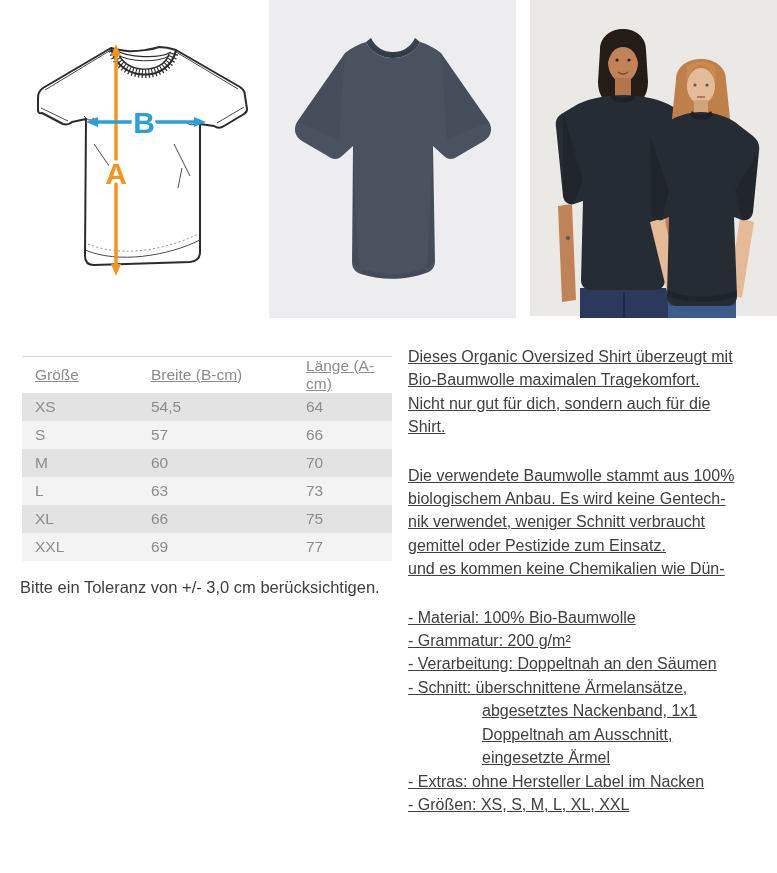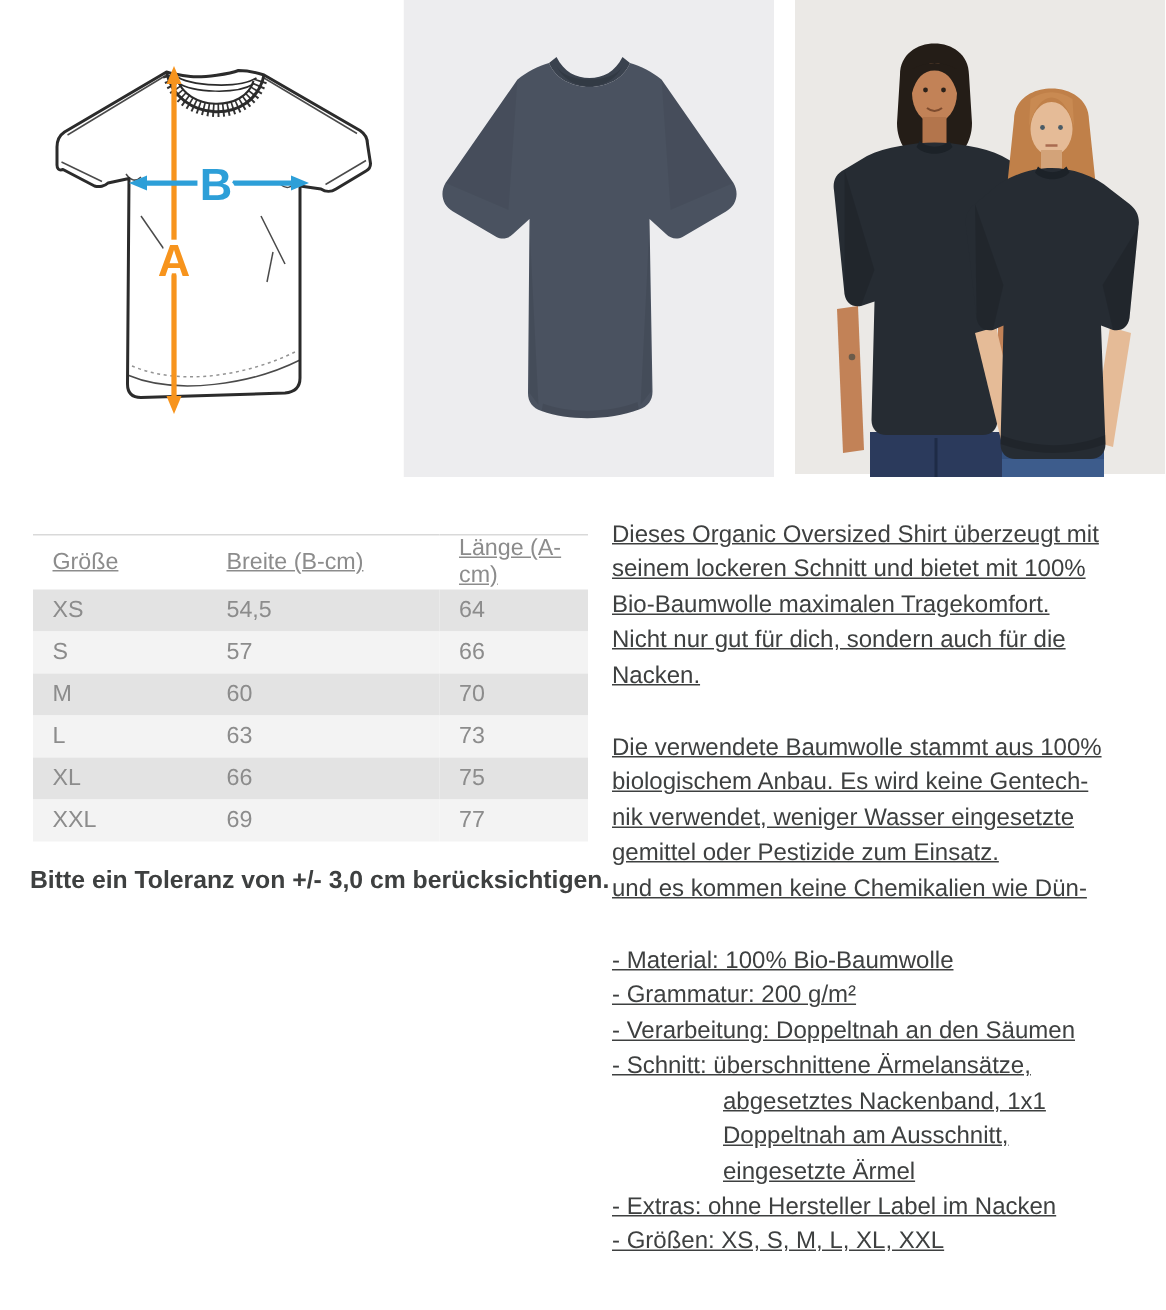--- a/index.html
+++ b/index.html
@@ -215,7 +215,6 @@
   <div class="description">
     <div class="block">
         <div class="t-line">Dieses Organic Oversized Shirt überzeugt mit</div>
-        <div class="t-line">seinem lockeren Schnitt und bietet mit 100%</div>
         <div class="t-line">Bio-Baumwolle maximalen Tragekomfort.</div>
         <div class="t-line">Nicht nur gut für dich, sondern auch für die</div>
         <div class="t-line">Nacken.</div>

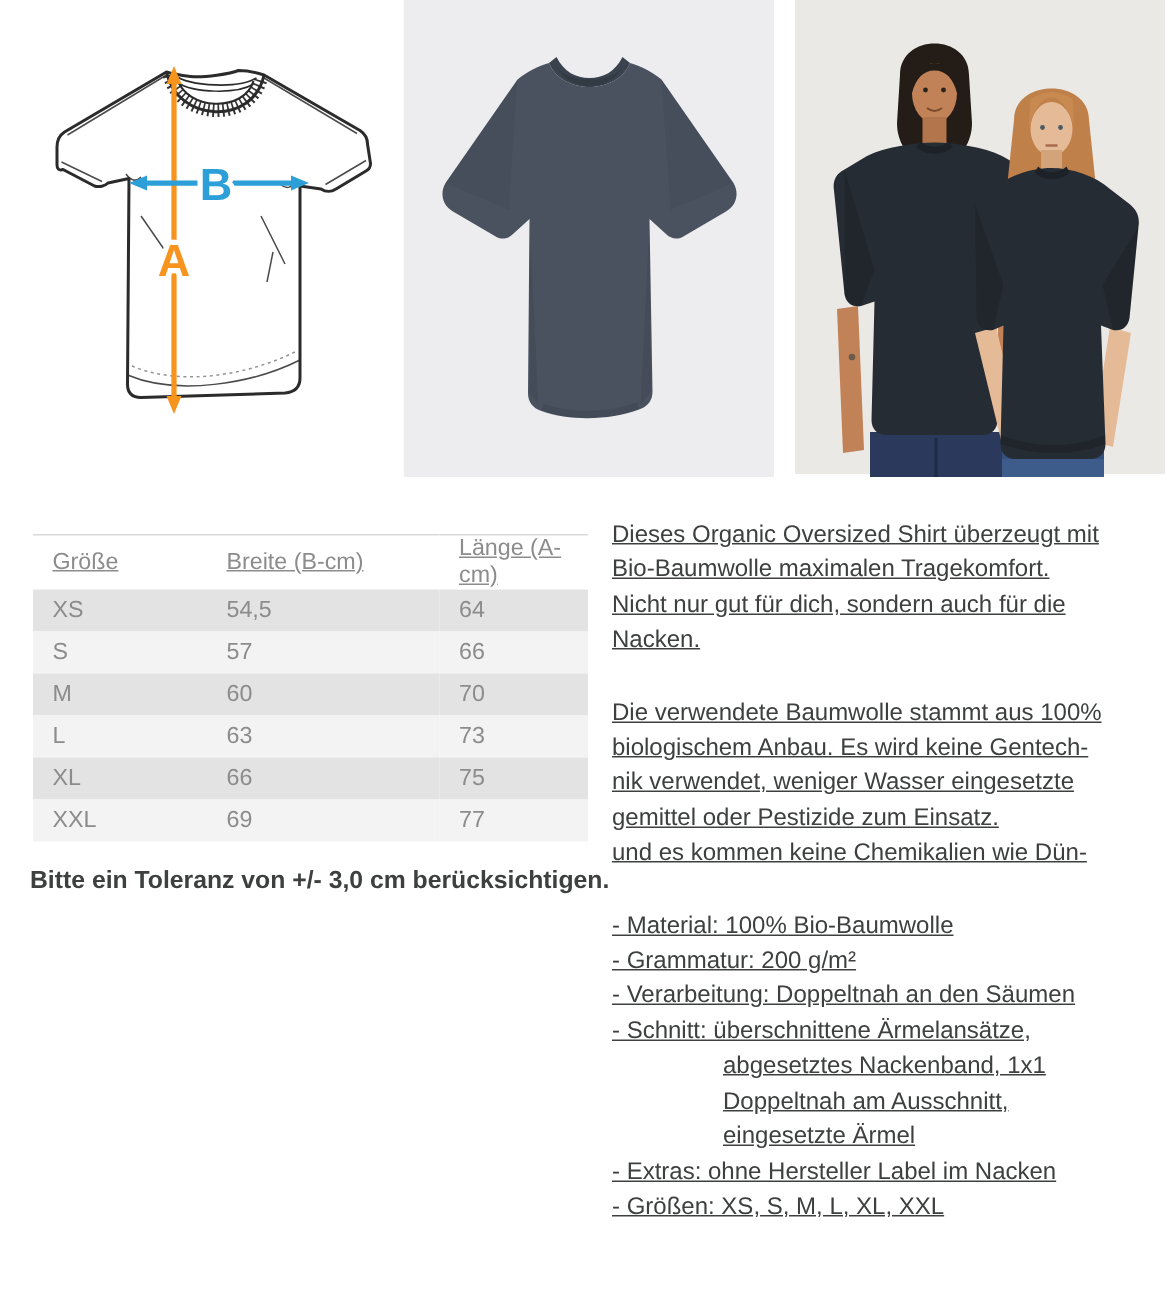--- a/index.html
+++ b/index.html
@@ -217,7 +217,7 @@
         <div class="t-line">Dieses Organic Oversized Shirt überzeugt mit</div>
         <div class="t-line">Bio-Baumwolle maximalen Tragekomfort.</div>
         <div class="t-line">Nicht nur gut für dich, sondern auch für die</div>
-        <div class="t-line">Nacken.</div>
+        <div class="t-line">Shirt.</div>
       </div>
     <div class="block">
         <div class="t-line">Die verwendete Baumwolle stammt aus 100%</div>

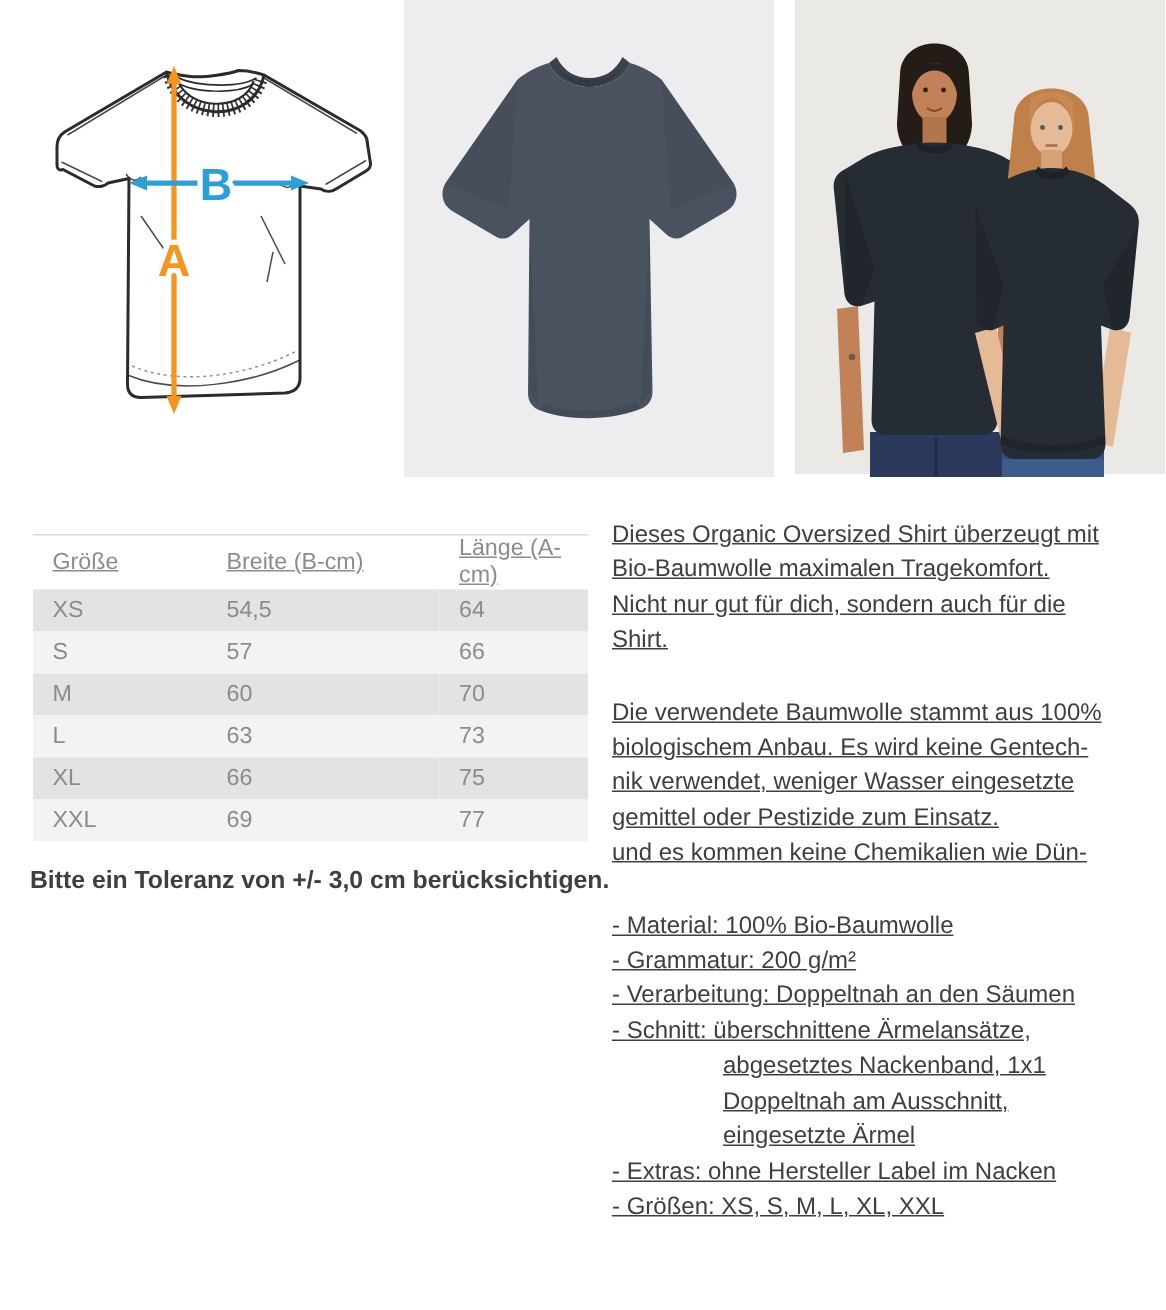--- a/index.html
+++ b/index.html
@@ -222,7 +222,7 @@
     <div class="block">
         <div class="t-line">Die verwendete Baumwolle stammt aus 100%</div>
         <div class="t-line">biologischem Anbau. Es wird keine Gentech-</div>
-        <div class="t-line">nik verwendet, weniger Wasser eingesetzte</div>
+        <div class="t-line">nik verwendet, weniger Schnitt verbraucht</div>
         <div class="t-line">gemittel oder Pestizide zum Einsatz.</div>
         <div class="t-line">und es kommen keine Chemikalien wie Dün-</div>
       </div>

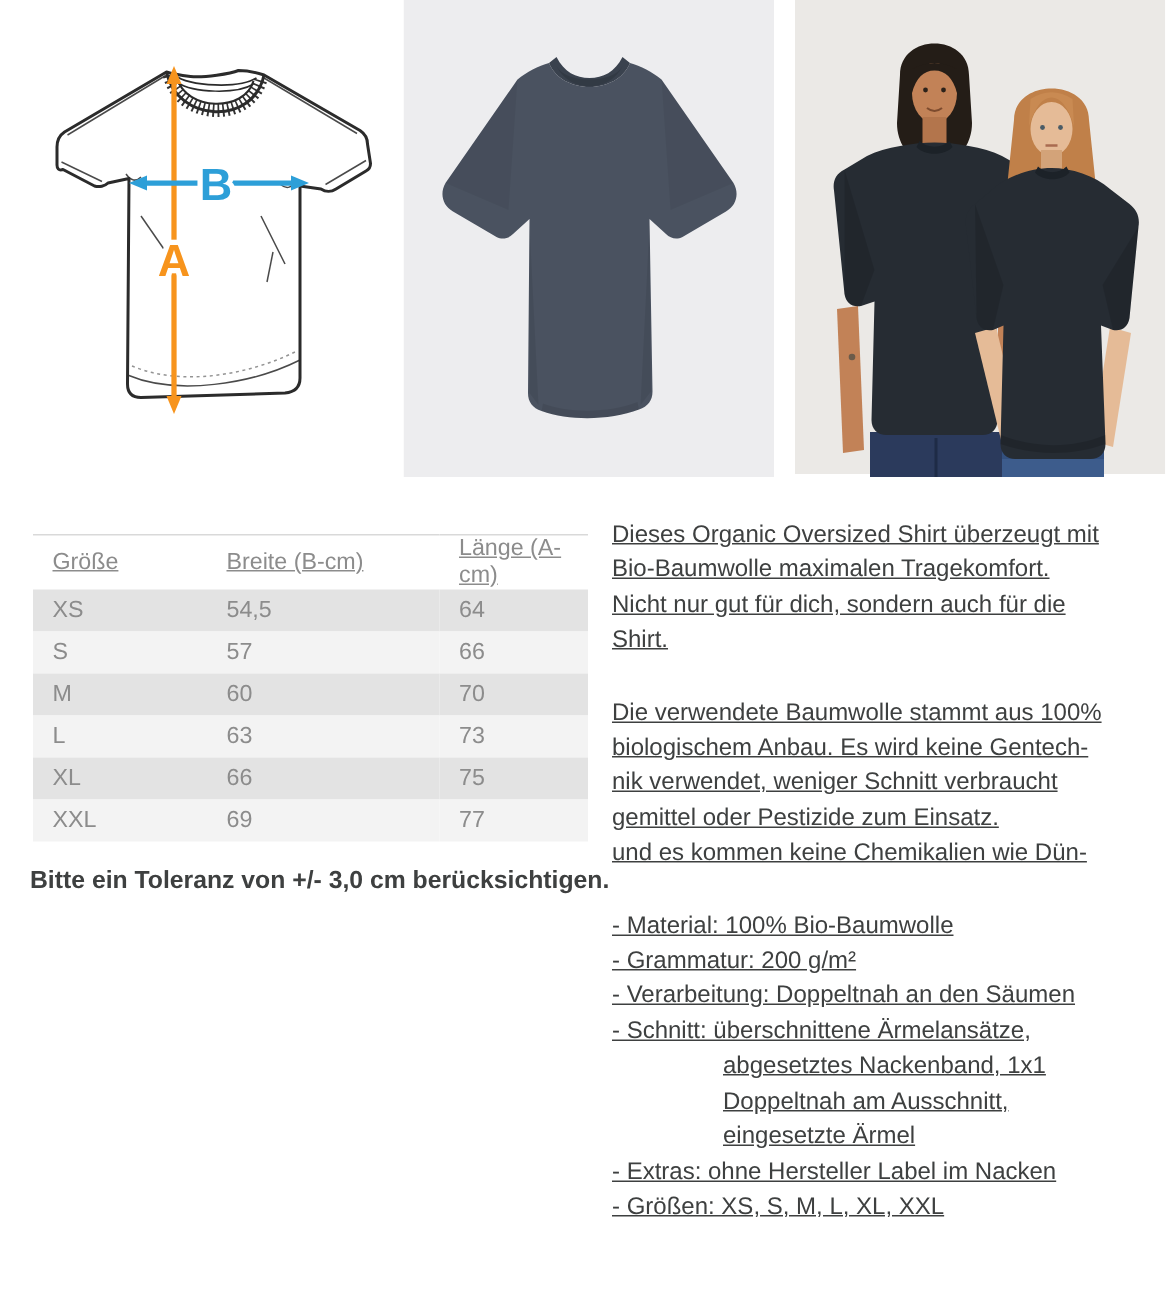--- a/index.html
+++ b/index.html
@@ -30,7 +30,7 @@
   .size-table tbody tr:nth-child(even){background:var(--table-stripe-light);}
 
   .tolerance{position:absolute;left:20px;top:578px;font-size:16.5px;color:var(--body-text);
-             white-space:nowrap;font-weight:bold;}
+             white-space:nowrap;}
 
   
   .description{position:absolute;left:408px;top:345px;width:365px;font-size:16px;

